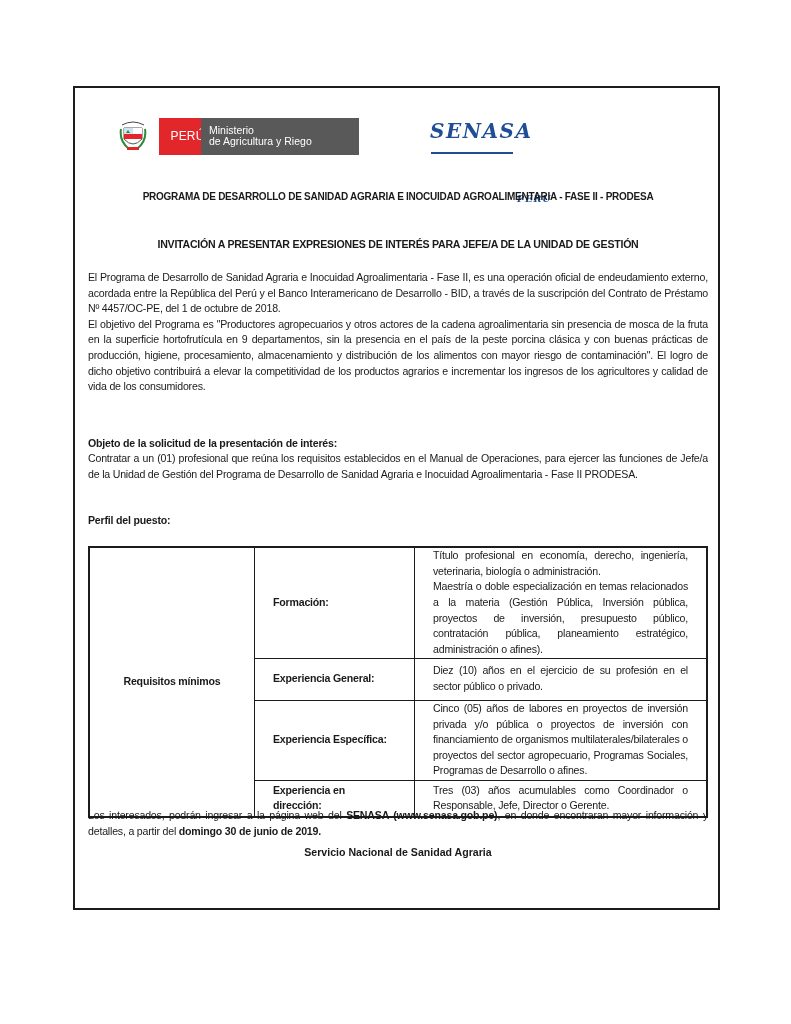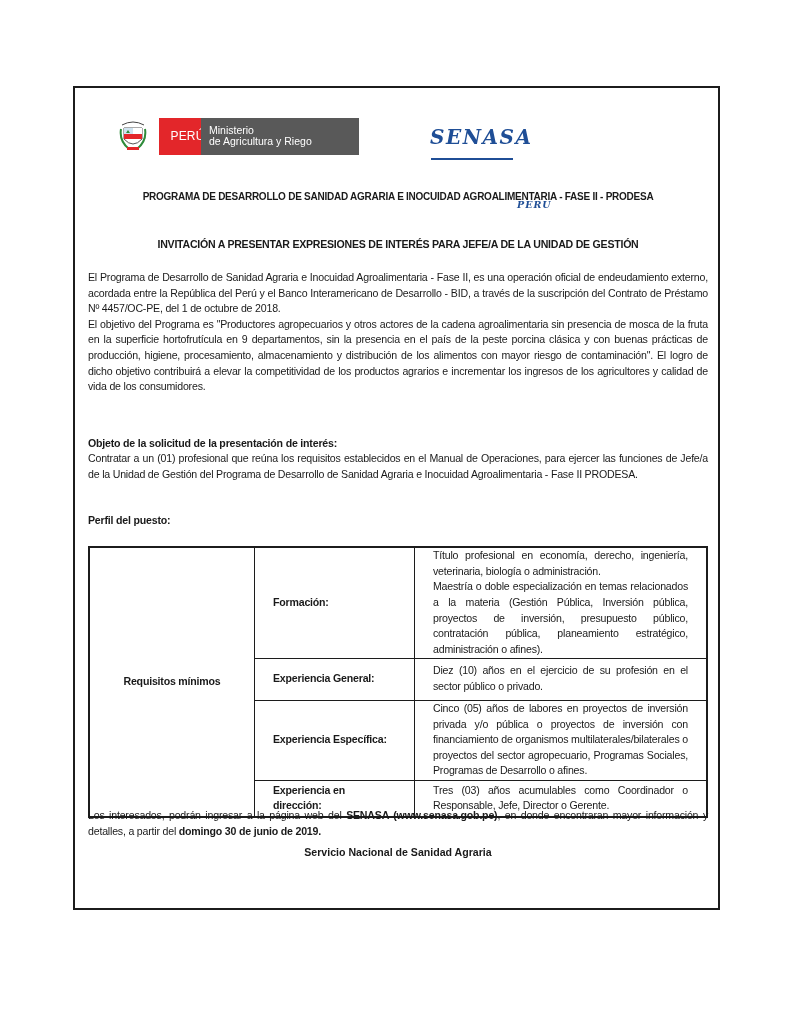--- a/index.html
+++ b/index.html
@@ -13,7 +13,7 @@
               color: #fff; font-size: 12px; line-height: 37px; text-align: center; letter-spacing: 0.2px; }
   .minag-box { position: absolute; left: 82px; top: 1px; width: 158px; height: 37px; background: #595959;
                color: #fff; font-size: 10.5px; line-height: 11px; padding: 7px 0 0 8px; box-sizing: border-box; }
-  .senasa { position: absolute; left: 311px; top: 8px; width: 150px; height: 40px; text-align: center; }
+  .senasa { position: absolute; left: 311px; top: 2px; width: 150px; height: 40px; text-align: center; }
   .senasa-word { position: absolute; left: 0; top: 0; font-family: "DejaVu Serif", serif; font-weight: bold;
                  font-style: italic; color: #1f4e96; font-size: 20px; letter-spacing: 1.5px; }
   .senasa-line { position: absolute; left: 1px; top: 33px; width: 82px; height: 2px; background: #1f4e96; }

